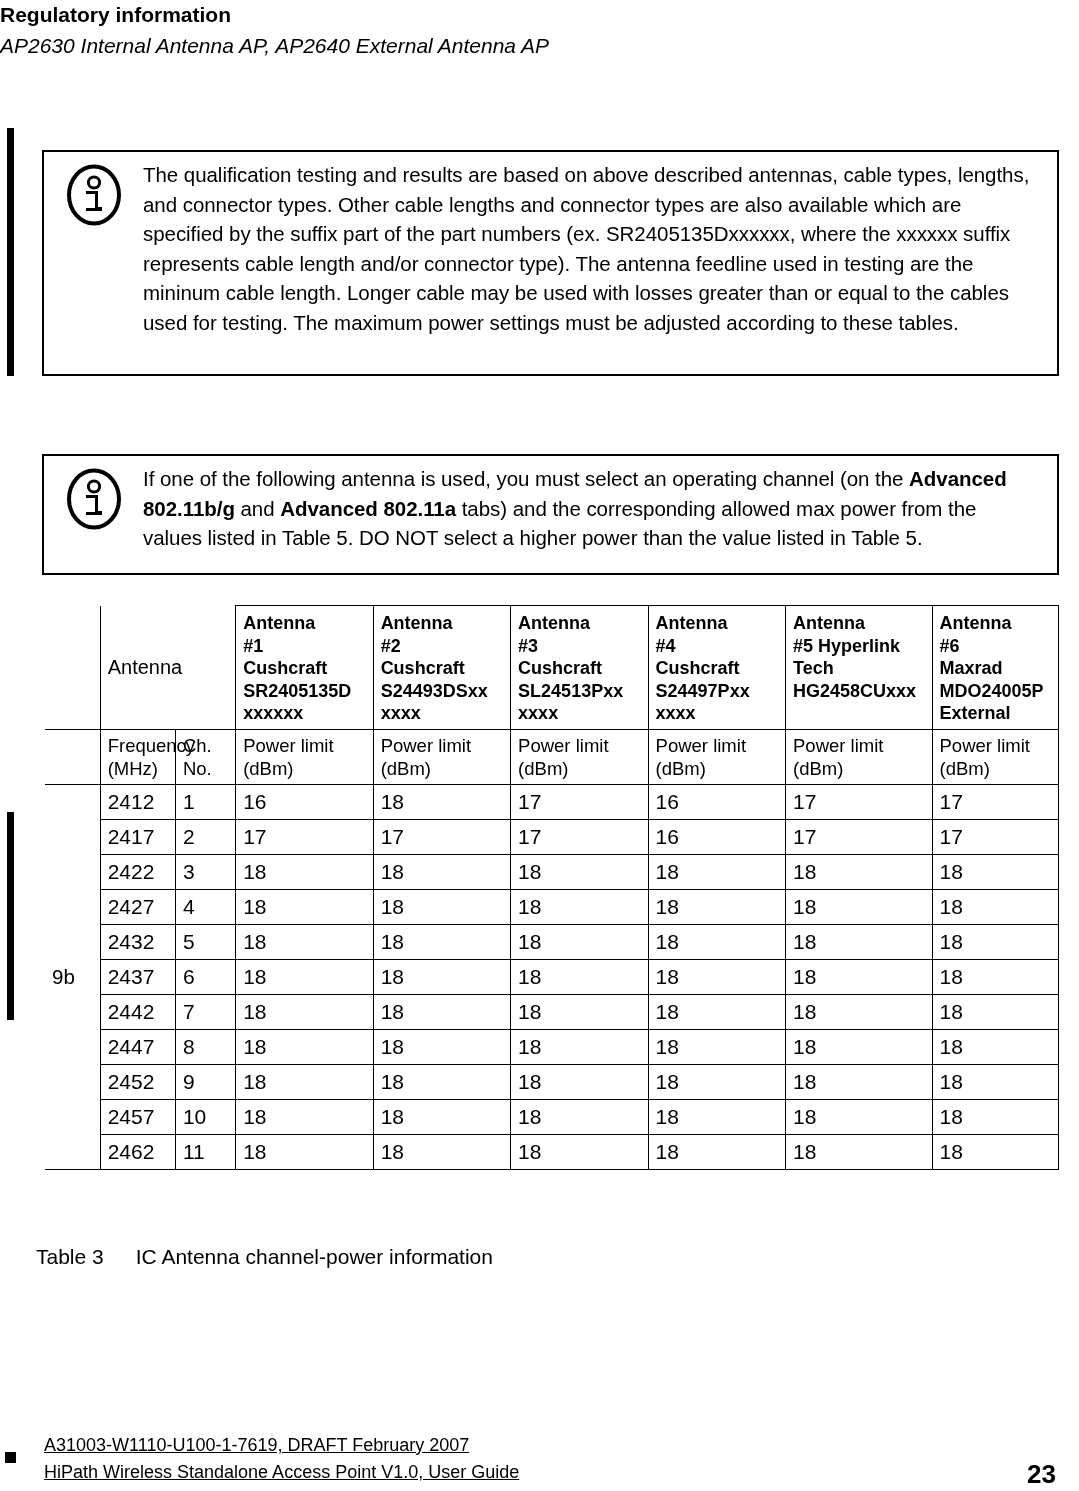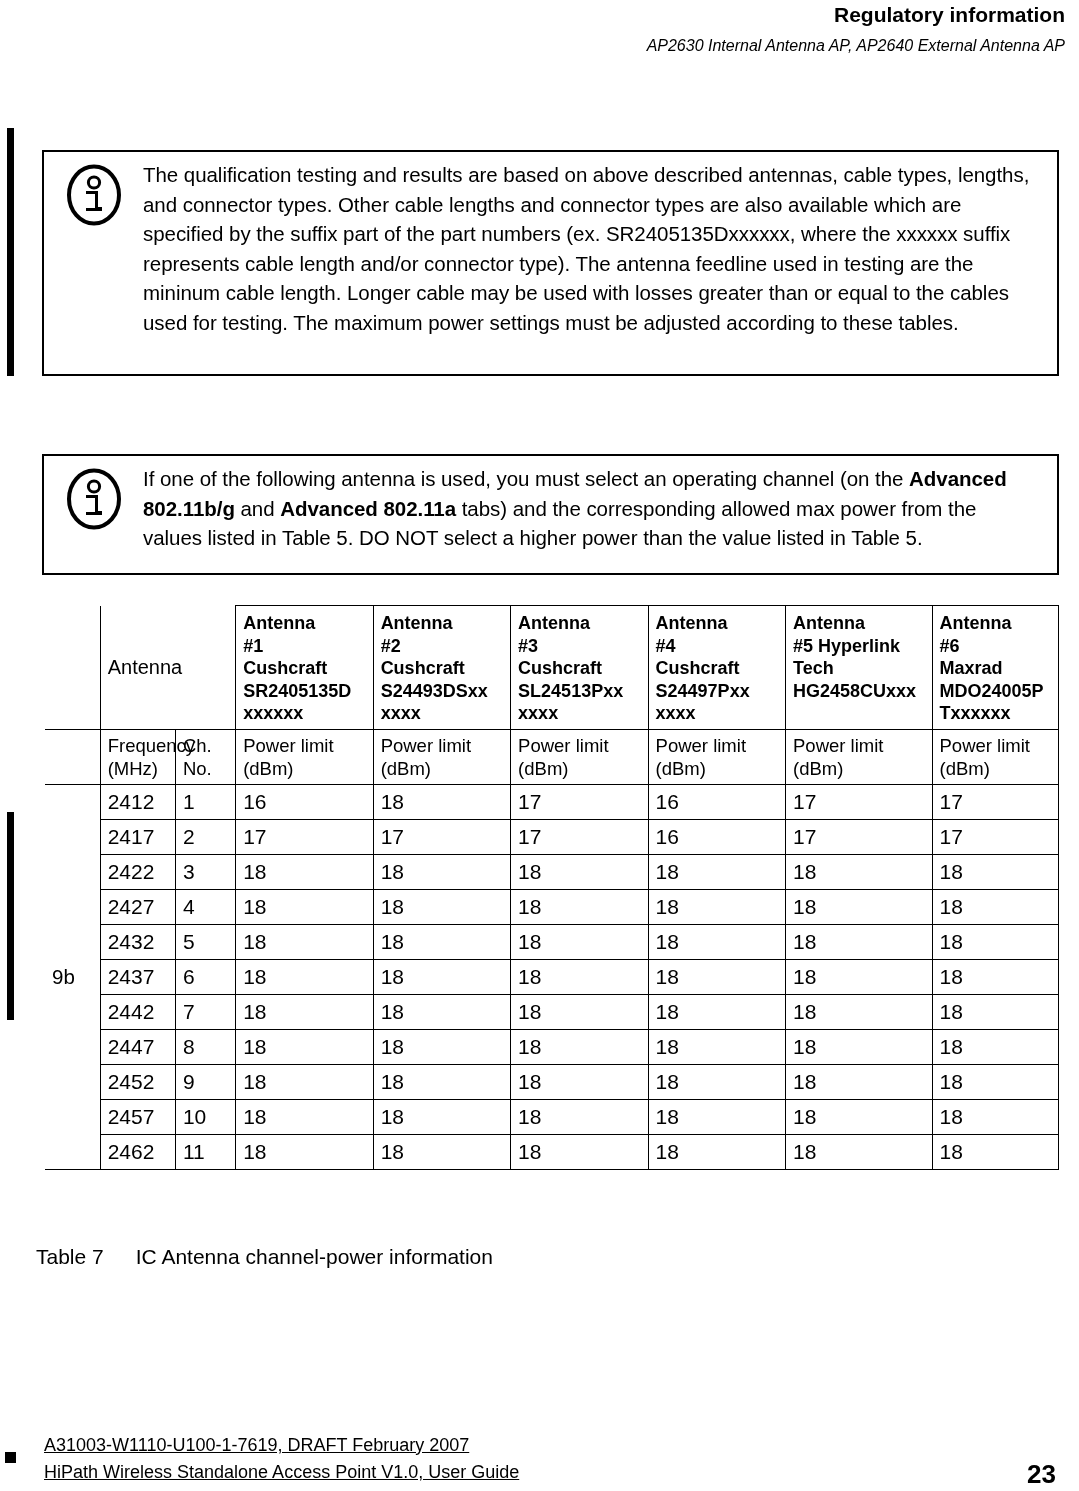--- a/index.html
+++ b/index.html
@@ -22,7 +22,6 @@
     top: 0;
     left: 0;
     width: 1079px;
-    text-align: right;
     padding-right: 14px;
     box-sizing: border-box;
   }

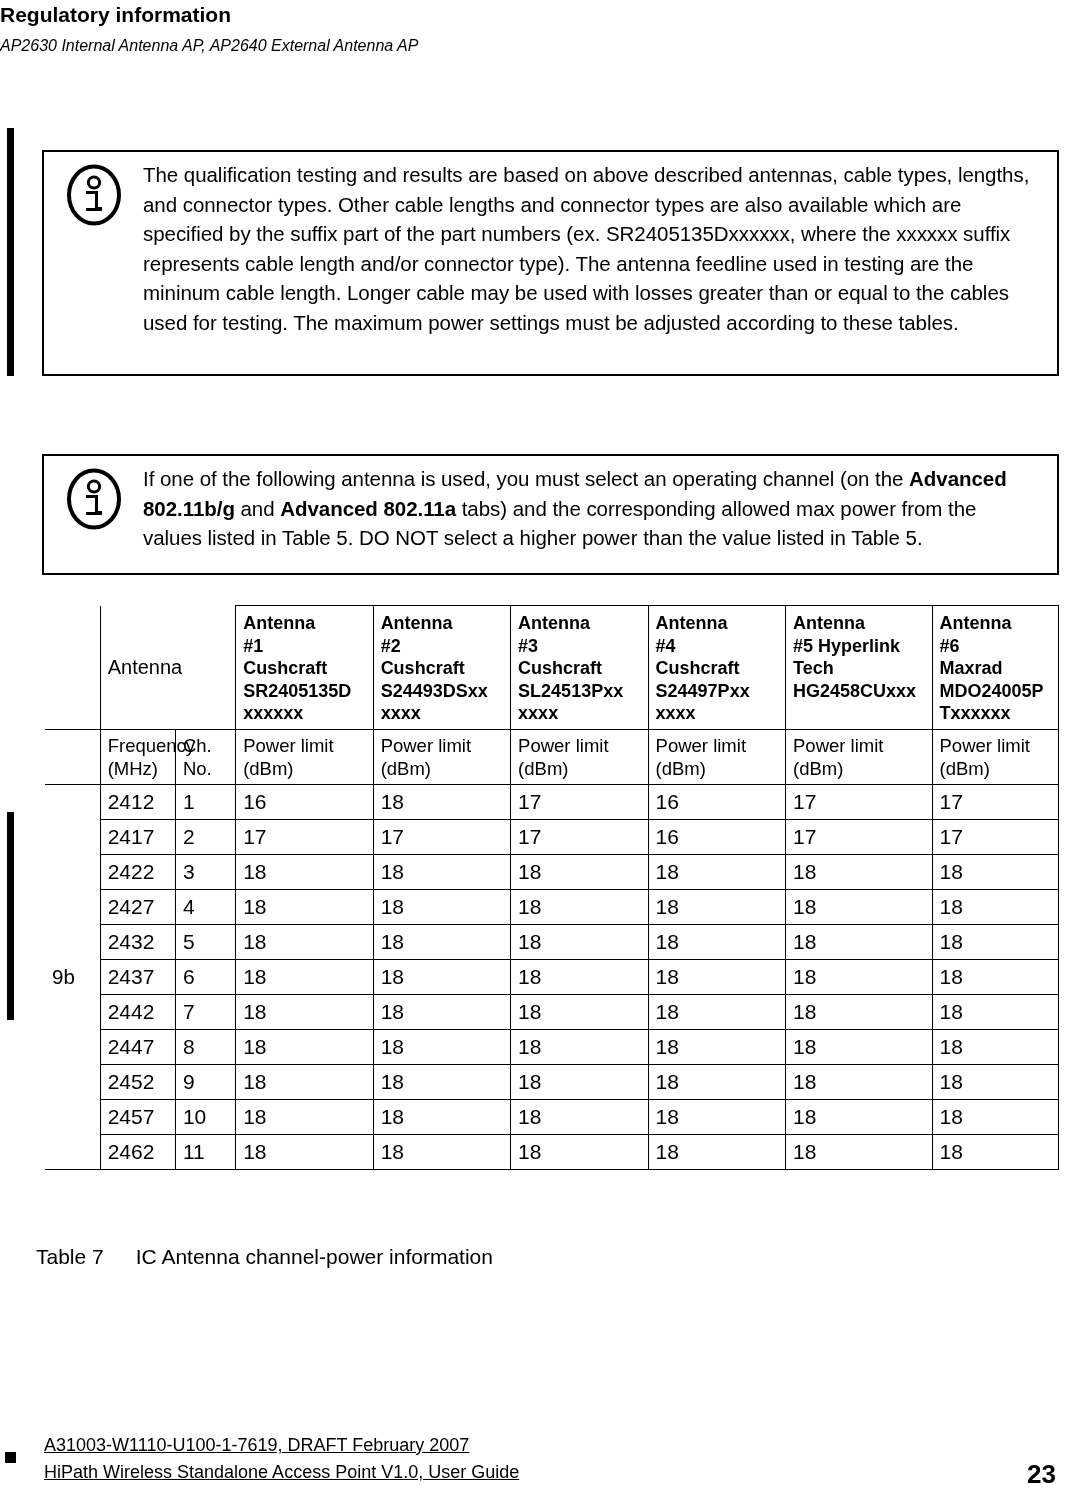--- a/index.html
+++ b/index.html
@@ -32,7 +32,7 @@
     margin-top: 2px;
   }
   .header-subtitle {
-    font-size: 16px;
+    font-size: 21px;
     font-style: italic;
     line-height: 28px;
     margin-top: 4px;

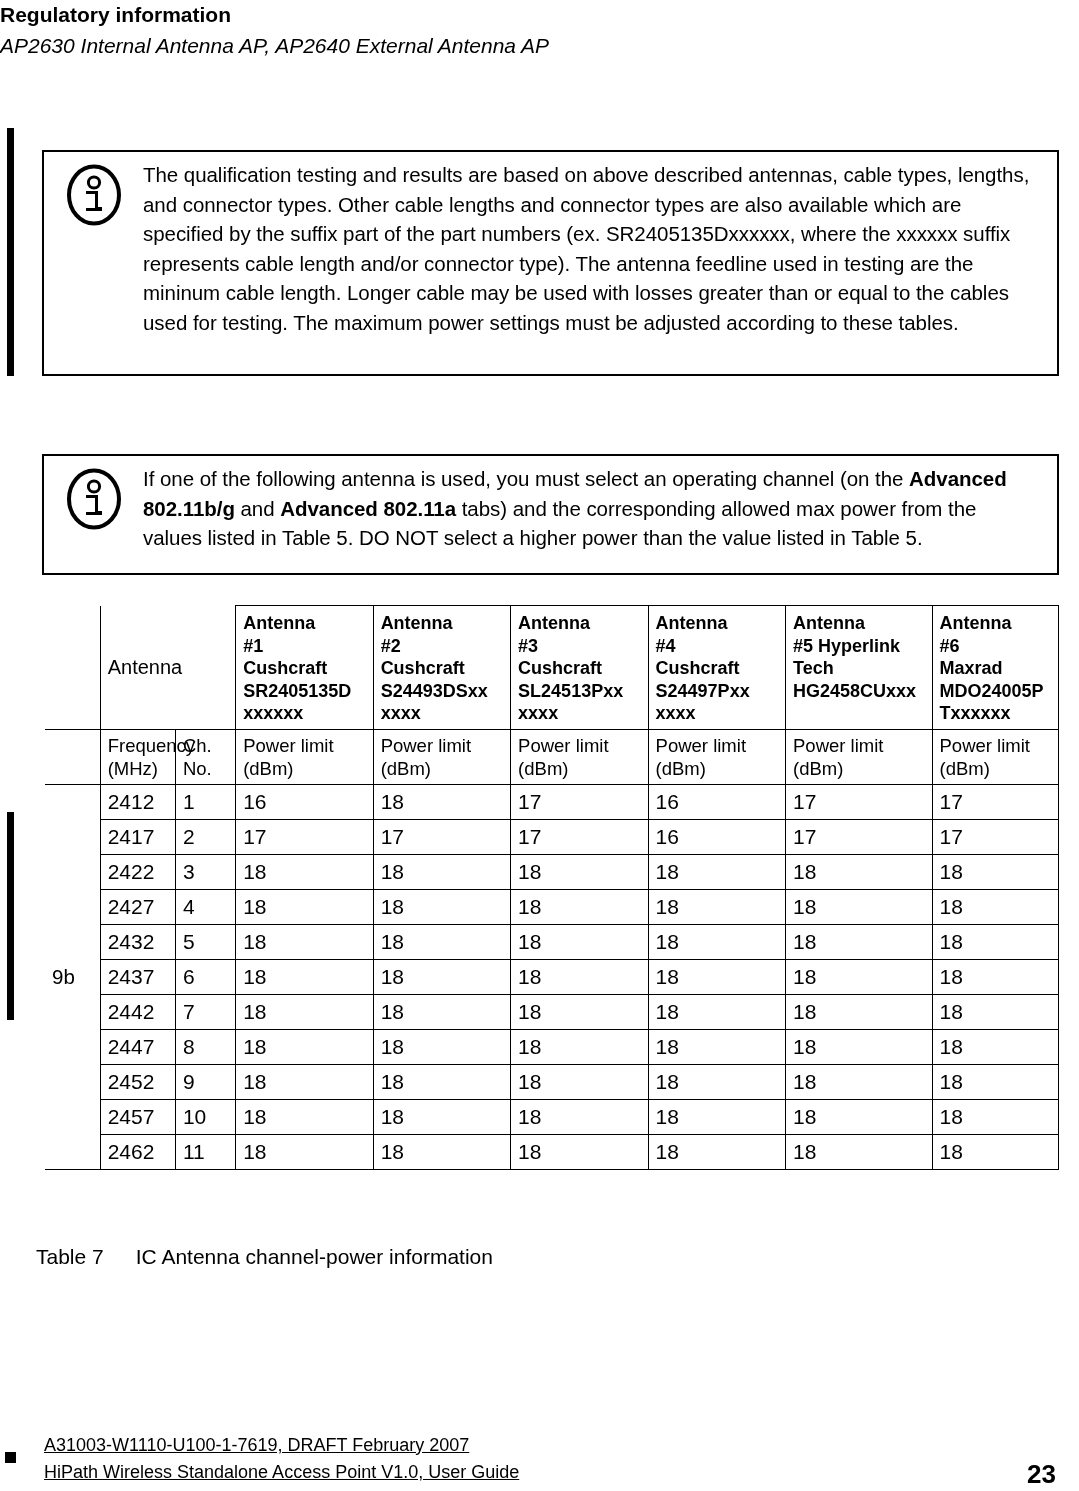--- a/index.html
+++ b/index.html
@@ -270,7 +270,7 @@
         <span>#6</span><br>
         <span>Maxrad</span><br>
         <span>MDO24005P</span><br>
-        <span>Txxxxxx</span>
+        <span>External</span>
       </th>
     </tr>
     <tr>

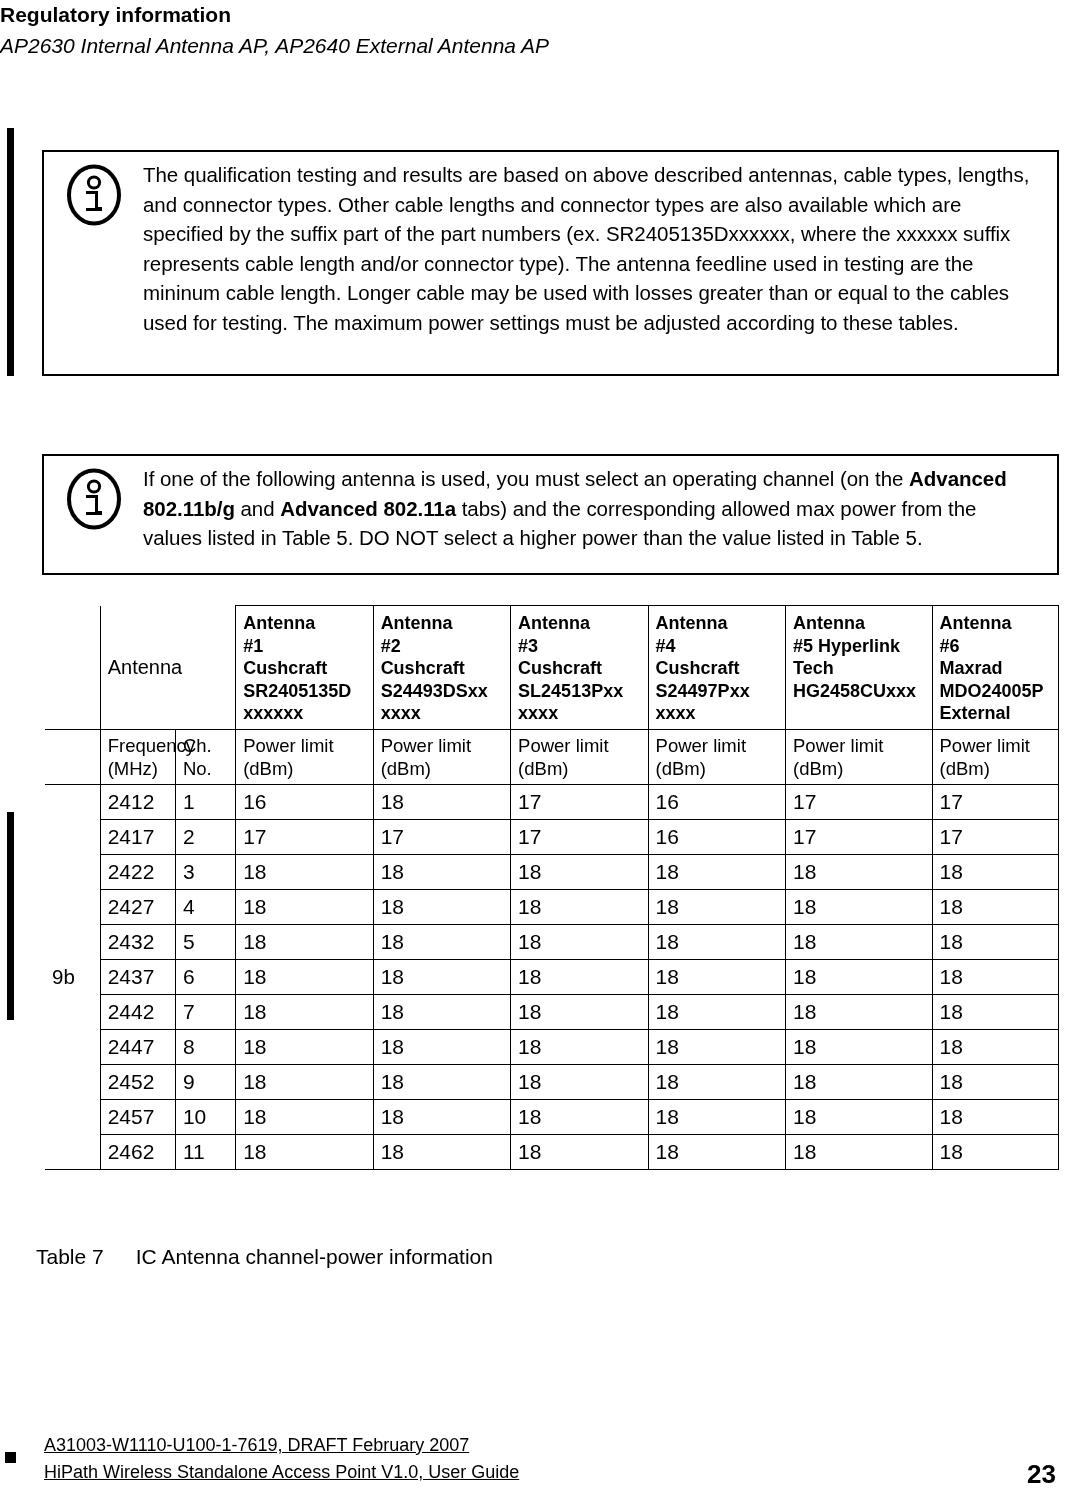--- a/index.html
+++ b/index.html
@@ -401,7 +401,7 @@
 </table>
 
 <div class="table-caption">
-  <span class="cap-num">Table 7</span><span>IC Antenna channel-power information</span>
+  <span class="cap-num">Table 3</span><span>IC Antenna channel-power information</span>
 </div>
 
 <div class="page-footer">

